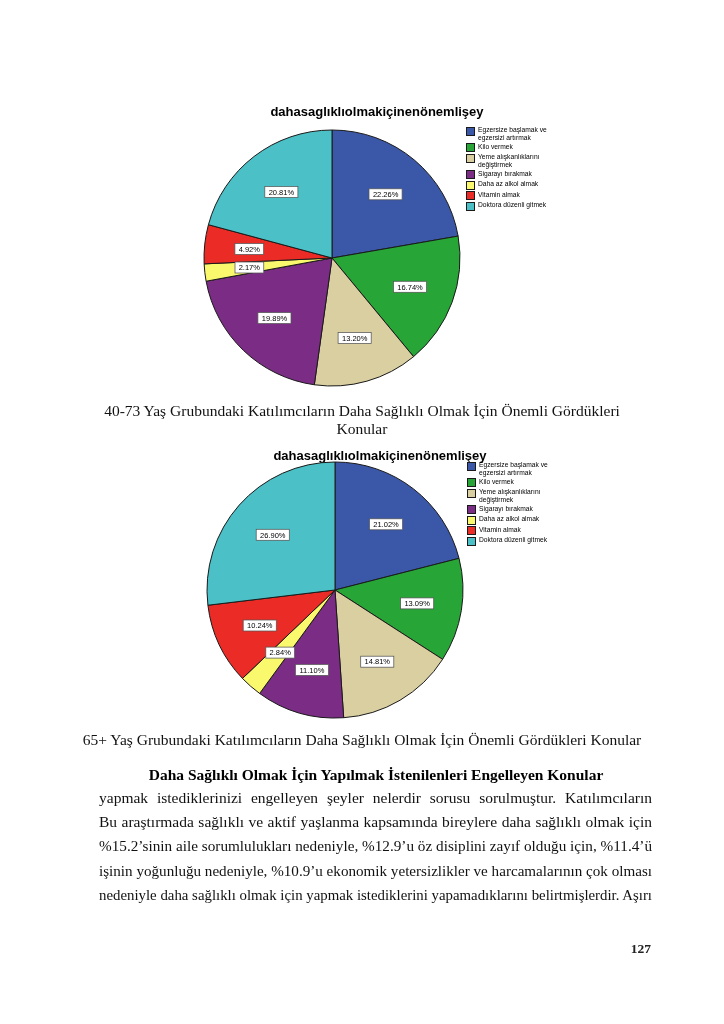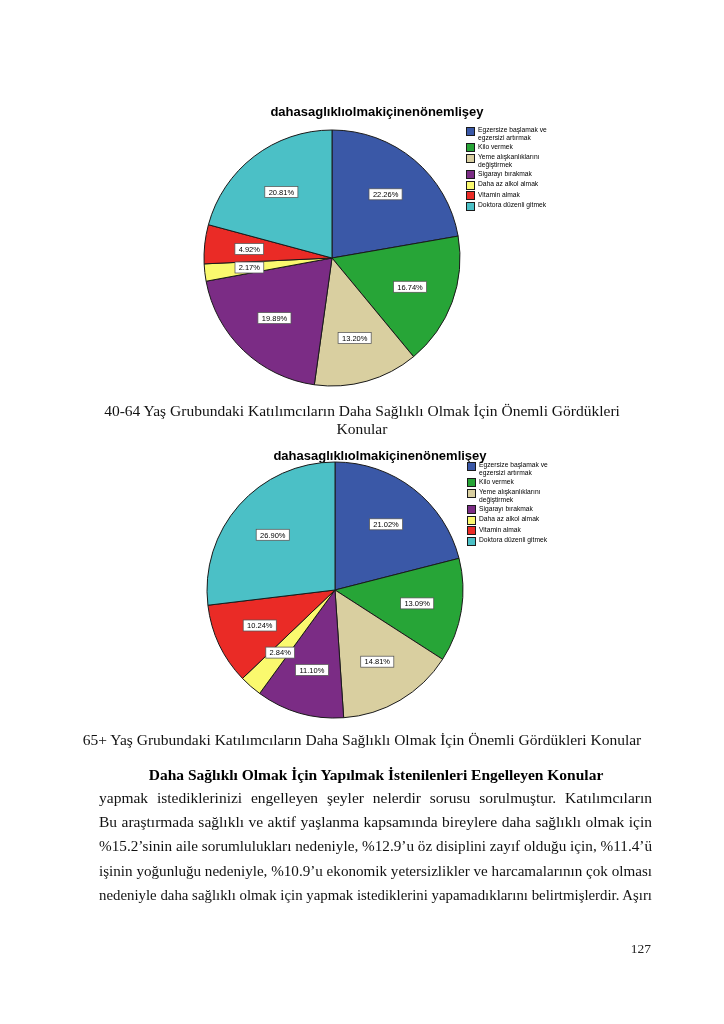--- a/index.html
+++ b/index.html
@@ -138,7 +138,7 @@
       </div>
     </div>
 
-  <div class="caption" style="top:402px;">40-64 Yaş Grubundaki Katılımcıların Daha Sağlıklı Olmak İçin Önemli Gördükleri Konular</div>
+  <div class="caption" style="top:402px;">40-73 Yaş Grubundaki Katılımcıların Daha Sağlıklı Olmak İçin Önemli Gördükleri Konular</div>
 
   <div class="chart-title" style="left:205px;top:448px;">dahasaglıklıolmakiçinenönemlişey</div>
   <svg class="pie-svg" style="left:205px;top:460px;" width="260" height="260">

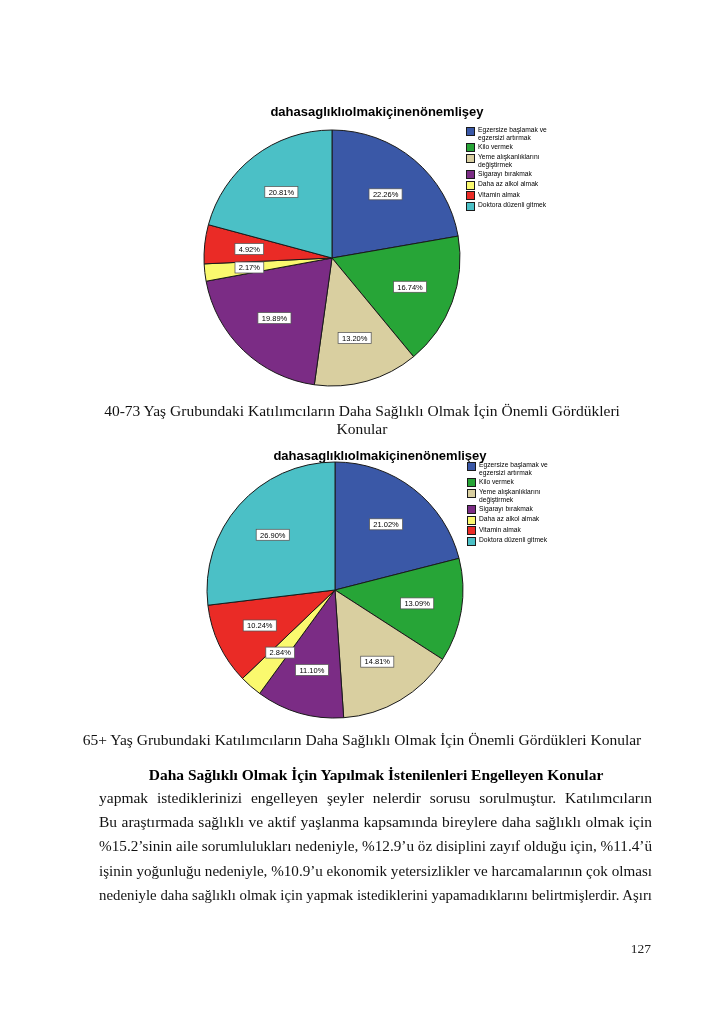--- a/index.html
+++ b/index.html
@@ -76,6 +76,7 @@
     text-align:right;
     font-size:13.5px;
     color:#222;
+    font-weight:bold;
   }
 </style>
 </head>

